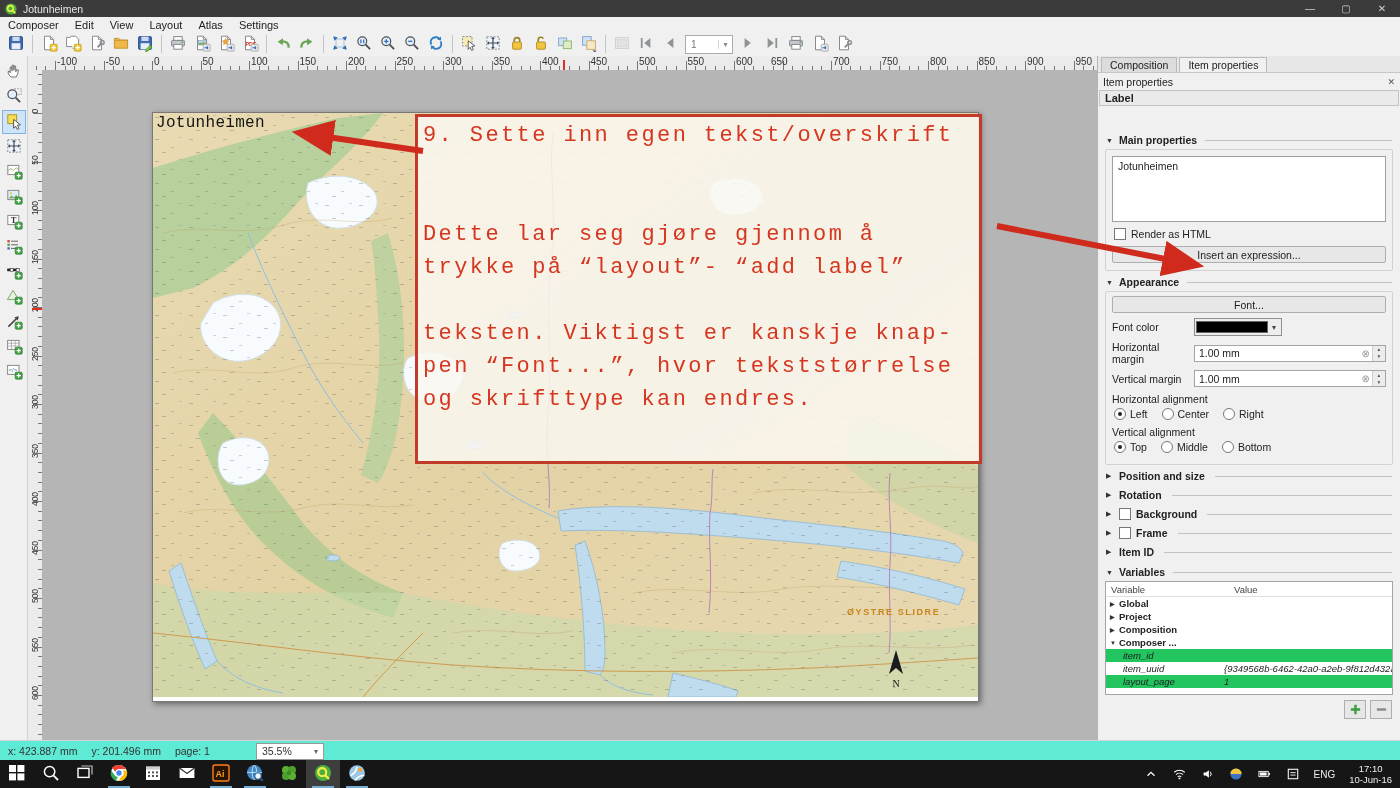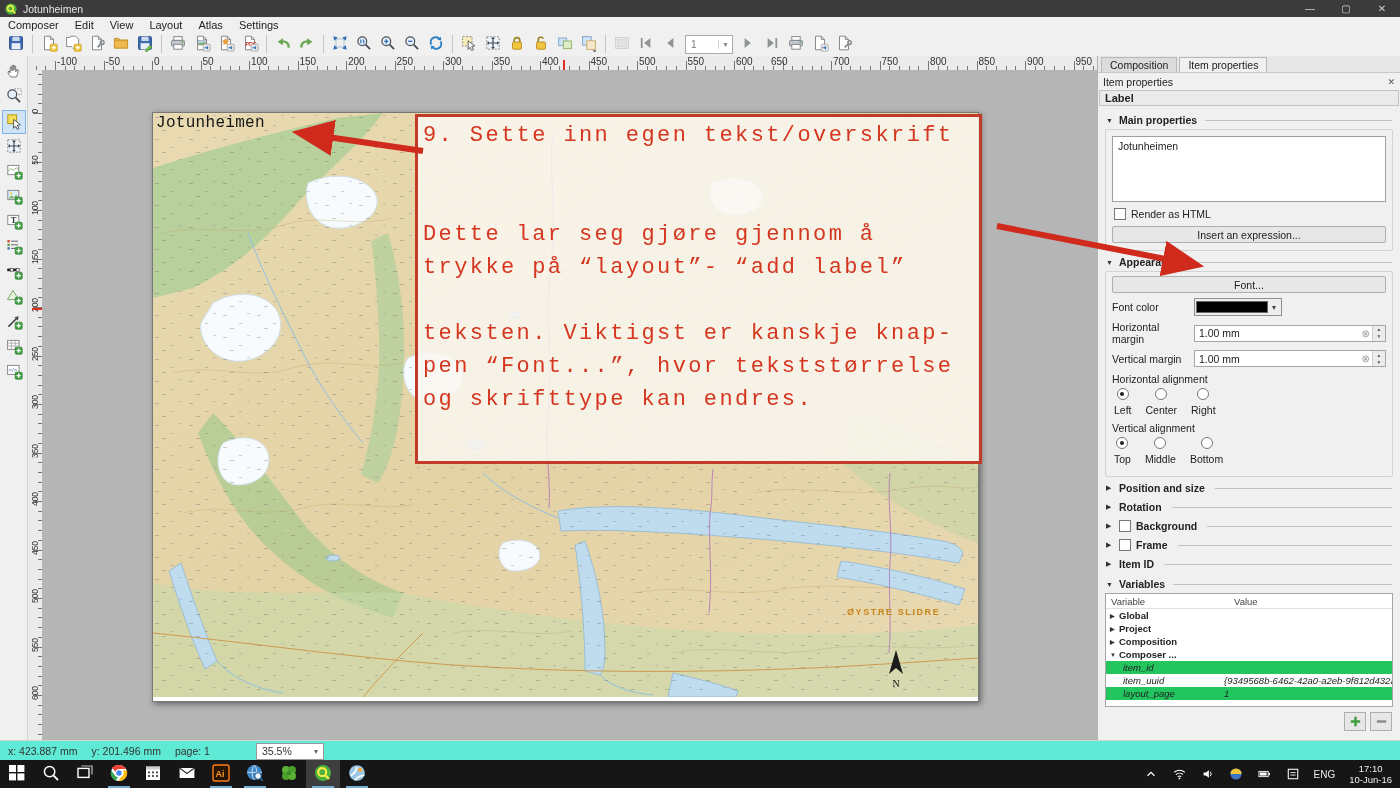--- a/index.html
+++ b/index.html
@@ -49,7 +49,7 @@
   .ptab.active{background:#f0f0f0;}
   .phead{height:15px;display:flex;align-items:center;font-size:10.5px;padding:1px 5px;}
   .pclose{margin-left:auto;color:#555;font-size:9px;}
-  .itemtype{margin:0 1px 0;background:#eaeaea;border:1px solid #c3c3c3;font-weight:bold;font-size:11px;padding:1px 5px;}
+  .itemtype{margin:0 1px 20px;background:#eaeaea;border:1px solid #c3c3c3;font-weight:bold;font-size:11px;padding:1px 5px;}
   .pscroll{flex:1;overflow:hidden;padding:3px 7px 0;}
   .ghead{display:flex;align-items:center;font-size:10.5px;margin:5px 1px 3px;}
   .tri{font-size:7px;margin-right:5px;color:#333;width:8px;}

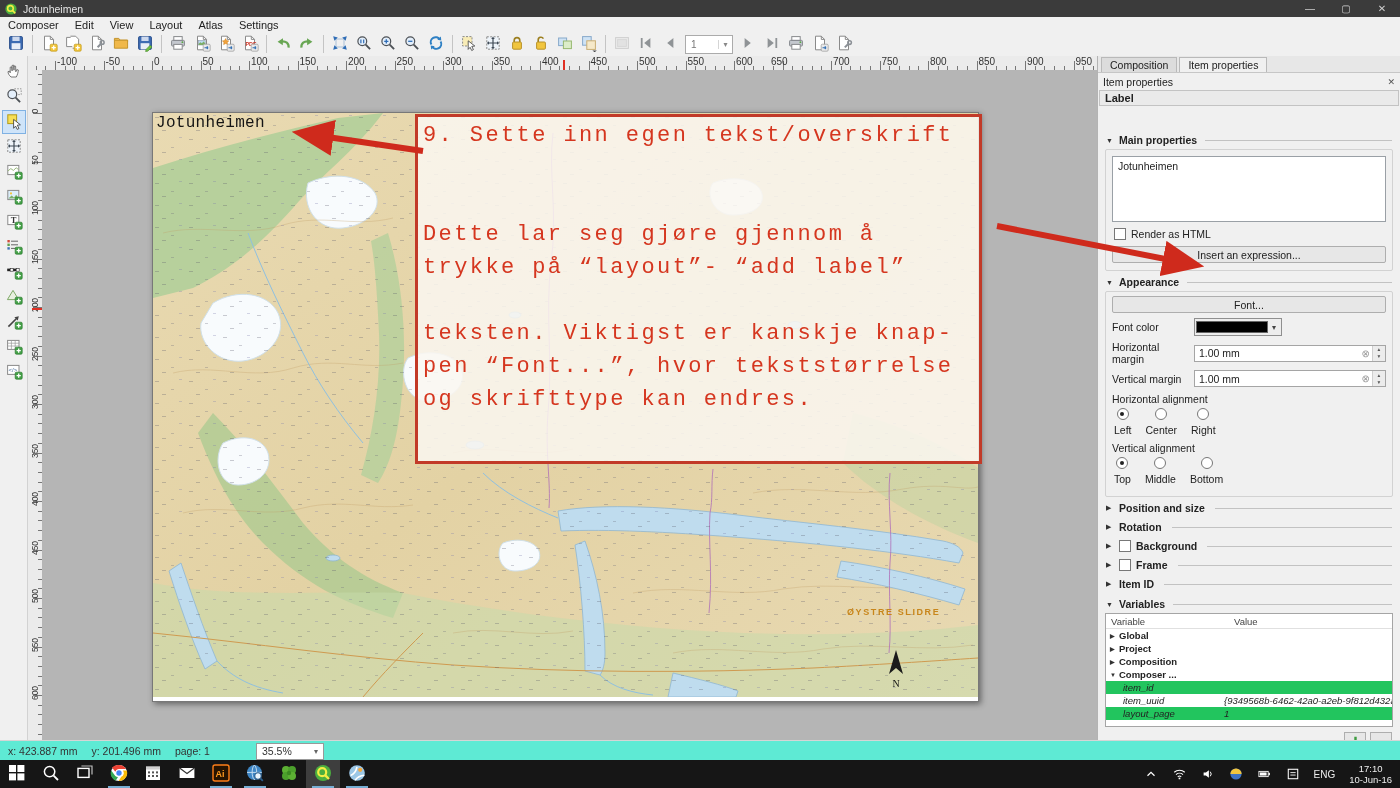--- a/index.html
+++ b/index.html
@@ -70,7 +70,7 @@
   .ddarr{width:12px;text-align:center;font-size:8px;color:#444;}
   .alabel{font-size:10.5px;margin:6px 0 3px;}
   .radios{display:flex;gap:14px;margin:2px 2px 4px;}
-  .ritem{display:flex;align-items:center;gap:4px;font-size:10.5px;flex-direction:column;}
+  .ritem{display:flex;align-items:center;gap:4px;font-size:10.5px;}
   .rdot{width:10px;height:10px;border:1px solid #777;border-radius:50%;background:#fff;position:relative;display:inline-block;}
   .rdot.sel:after{content:"";position:absolute;left:2.5px;top:2.5px;width:4px;height:4px;border-radius:50%;background:#222;}
   .secrow{display:flex;align-items:center;height:18px;margin:1px 1px;font-size:10.5px;}

